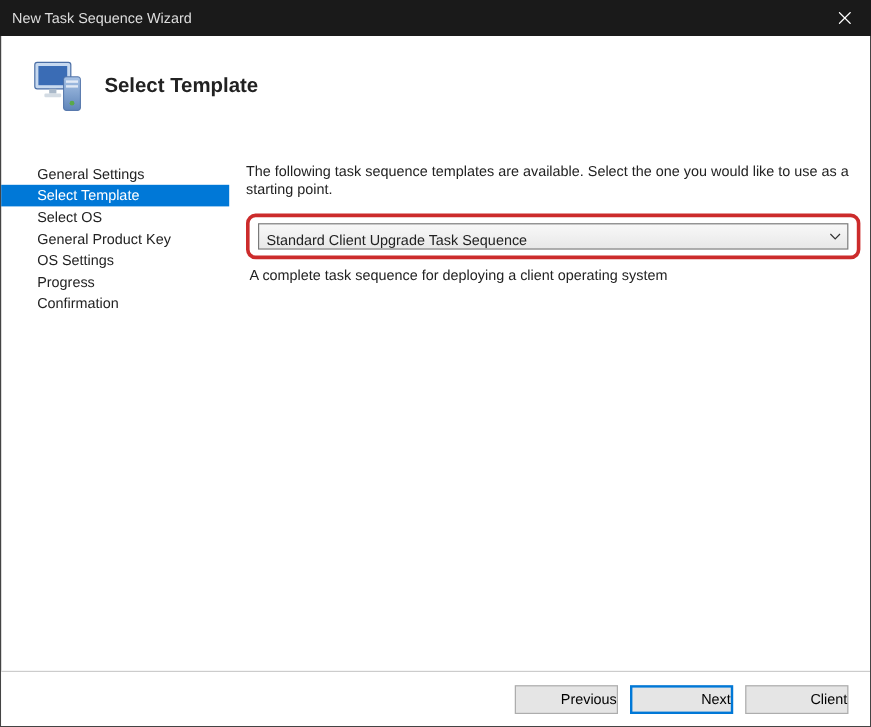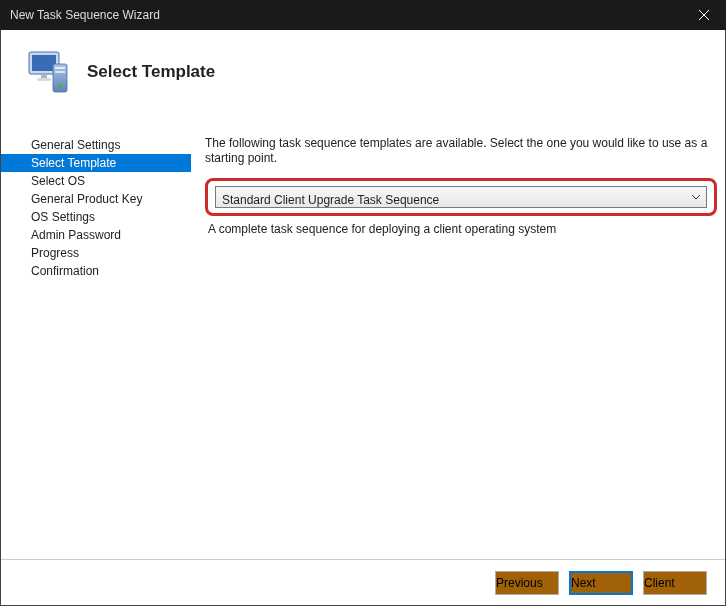--- a/index.html
+++ b/index.html
@@ -85,7 +85,6 @@
       <div class="sidebar-item"><span>Select OS</span></div>
       <div class="sidebar-item"><span>General Product Key</span></div>
       <div class="sidebar-item"><span>OS Settings</span></div>
-      <div class="sidebar-item"><span>Admin Password</span></div>
       <div class="sidebar-item"><span>Progress</span></div>
       <div class="sidebar-item"><span>Confirmation</span></div>
     </div>

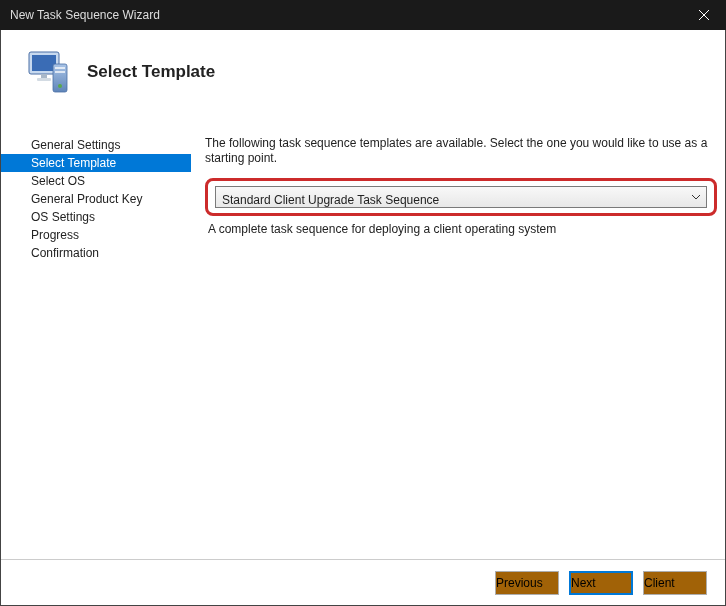--- a/index.html
+++ b/index.html
@@ -35,7 +35,7 @@
 
     
     .button-row { position: absolute; left: 0; right: 0; bottom: 0; height: 46px; border-top: 1px solid #ccc; display: flex; justify-content: flex-end; align-items: center; padding-right: 18px; gap: 10px; background: #fff; }
-    .btn { width: 64px; height: 24px; font-size: 12px; background: #a16207; border: 1px solid #adadad; display: flex; align-items: center; justify-content: flex-start; }
+    .btn { width: 86px; height: 24px; font-size: 12px; background: #e5e5e5; border: 1px solid #adadad; display: flex; align-items: center; justify-content: flex-end; }
     .btn.default { border: 2px solid #0078d7; }
   </style>
 </head>

